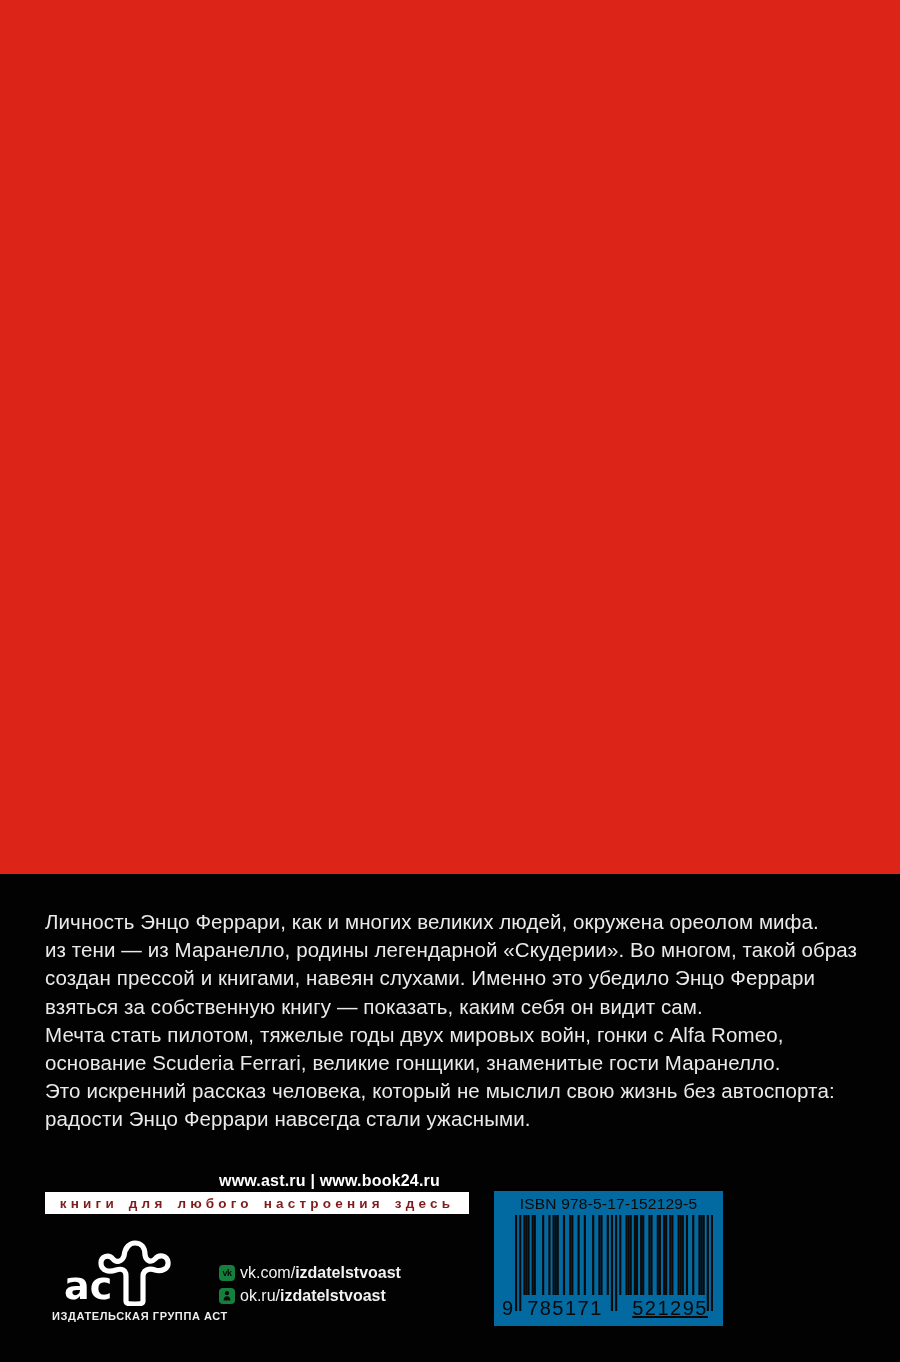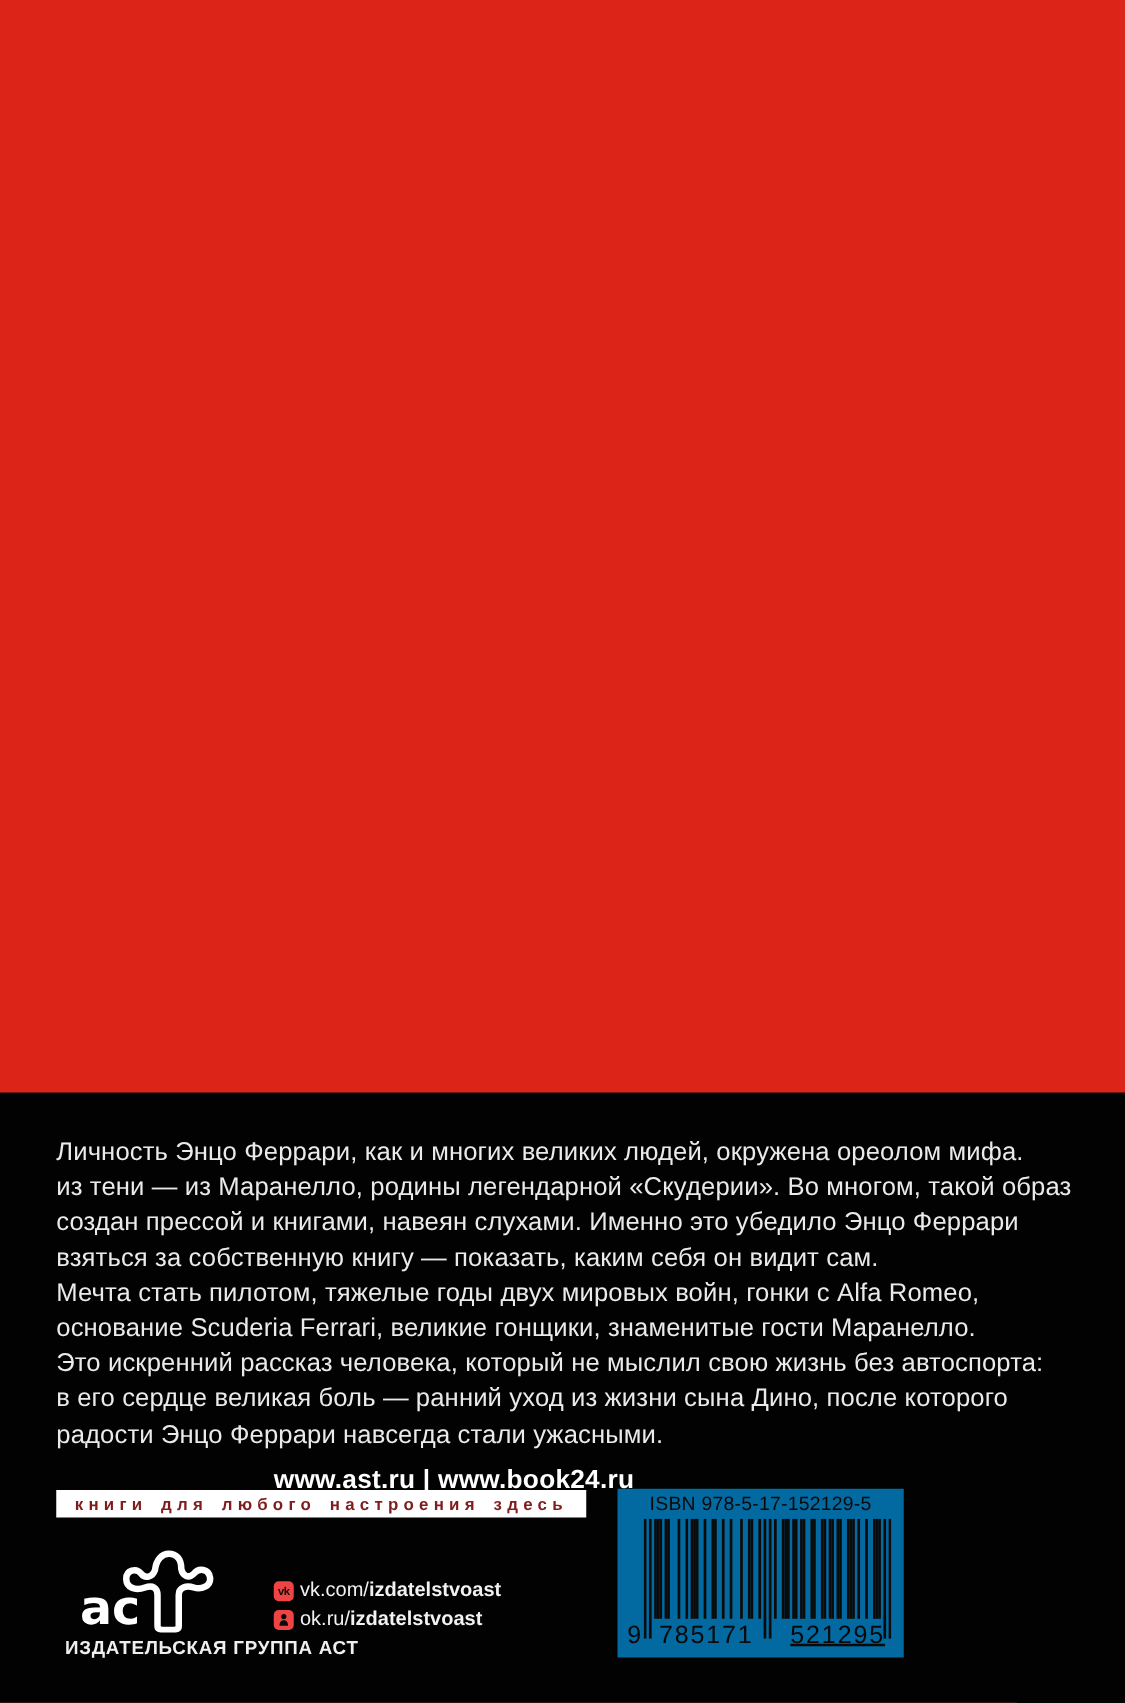--- a/index.html
+++ b/index.html
@@ -84,7 +84,6 @@
     <div class="blurb-line">Мечта стать пилотом, тяжелые годы двух мировых войн, гонки с Alfa Romeo,</div>
     <div class="blurb-line">основание Scuderia Ferrari, великие гонщики, знаменитые гости Маранелло.</div>
     <div class="blurb-line">Это искренний рассказ человека, который не мыслил свою жизнь без автоспорта:</div>
-    <div class="blurb-line">в его сердце великая боль — ранний уход из жизни сына Дино, после которого</div>
     <div class="blurb-line">радости Энцо Феррари навсегда стали ужасными.</div>
   </div>
 

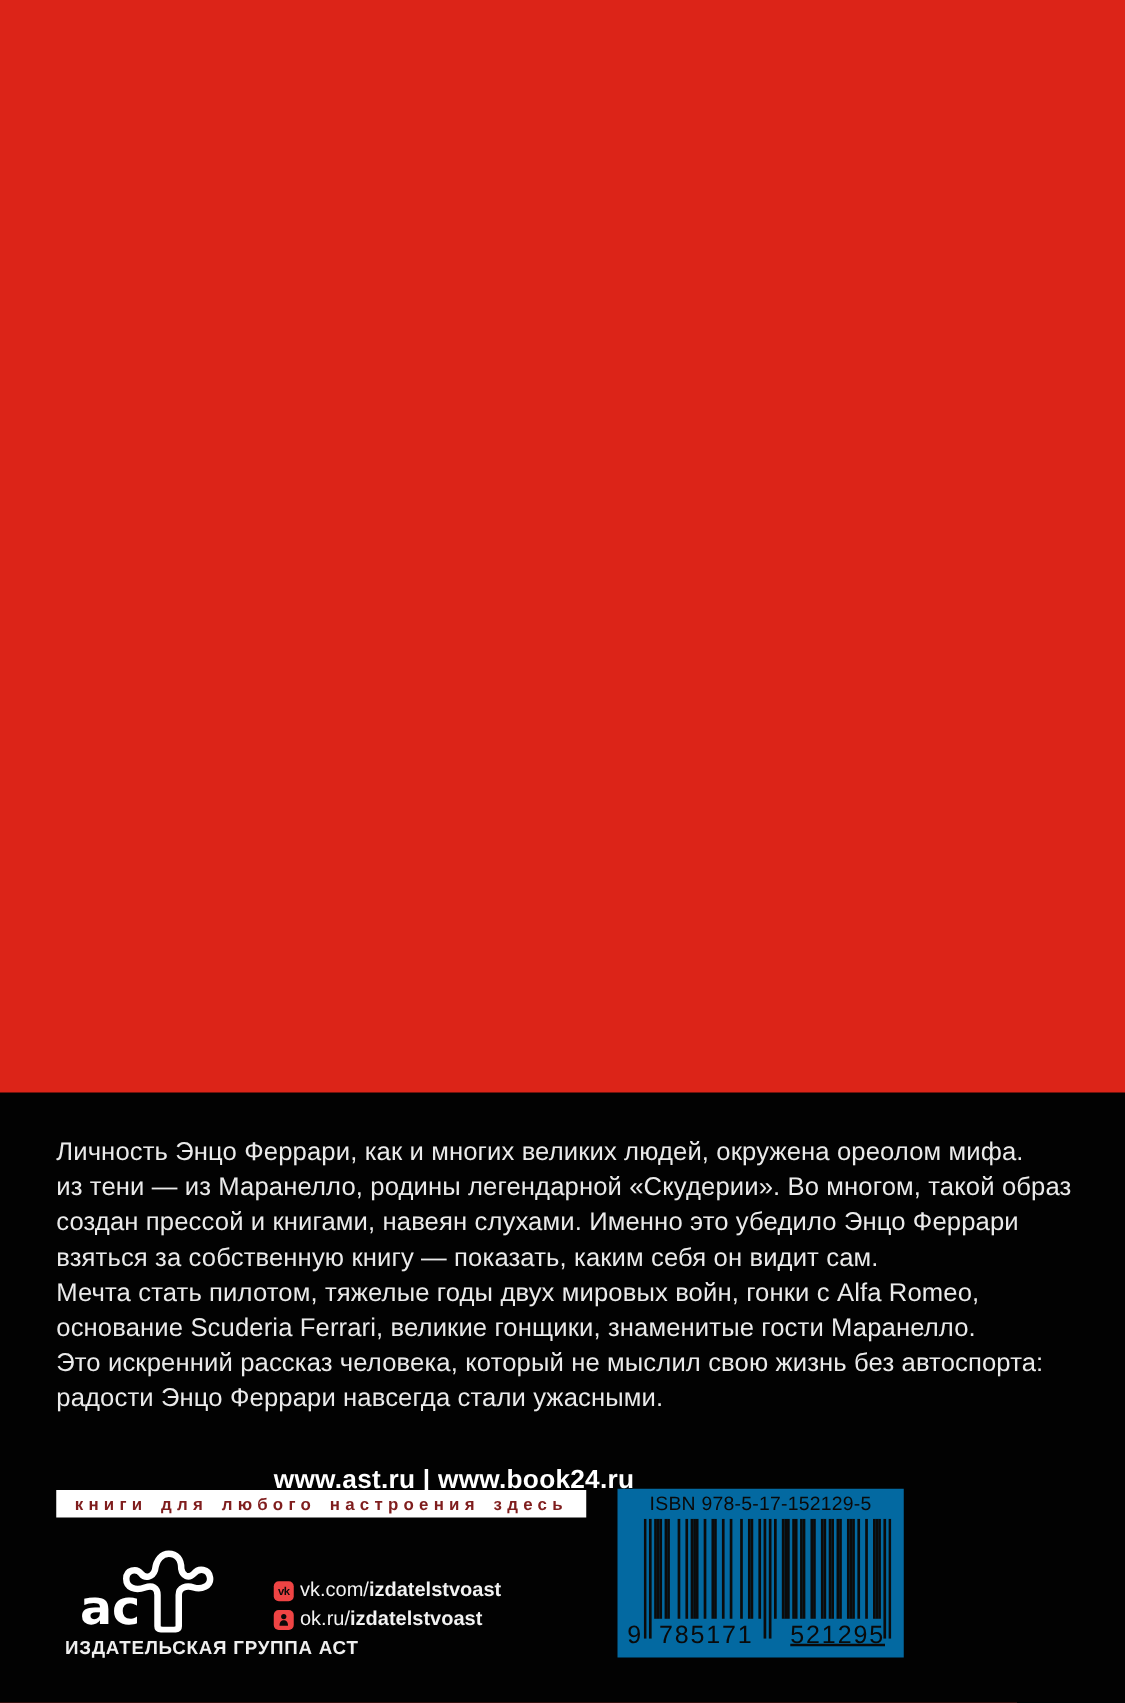--- a/index.html
+++ b/index.html
@@ -38,7 +38,7 @@
   
   #websites-line {
     position:absolute; left:219px; top:1172px;
-    color:#ffffff; font-size:21px; font-weight:bold; letter-spacing:0.2px;
+    color:#ffffff; font-size:16px; font-weight:bold; letter-spacing:0.2px;
     white-space:nowrap;
   }
   .social-row {

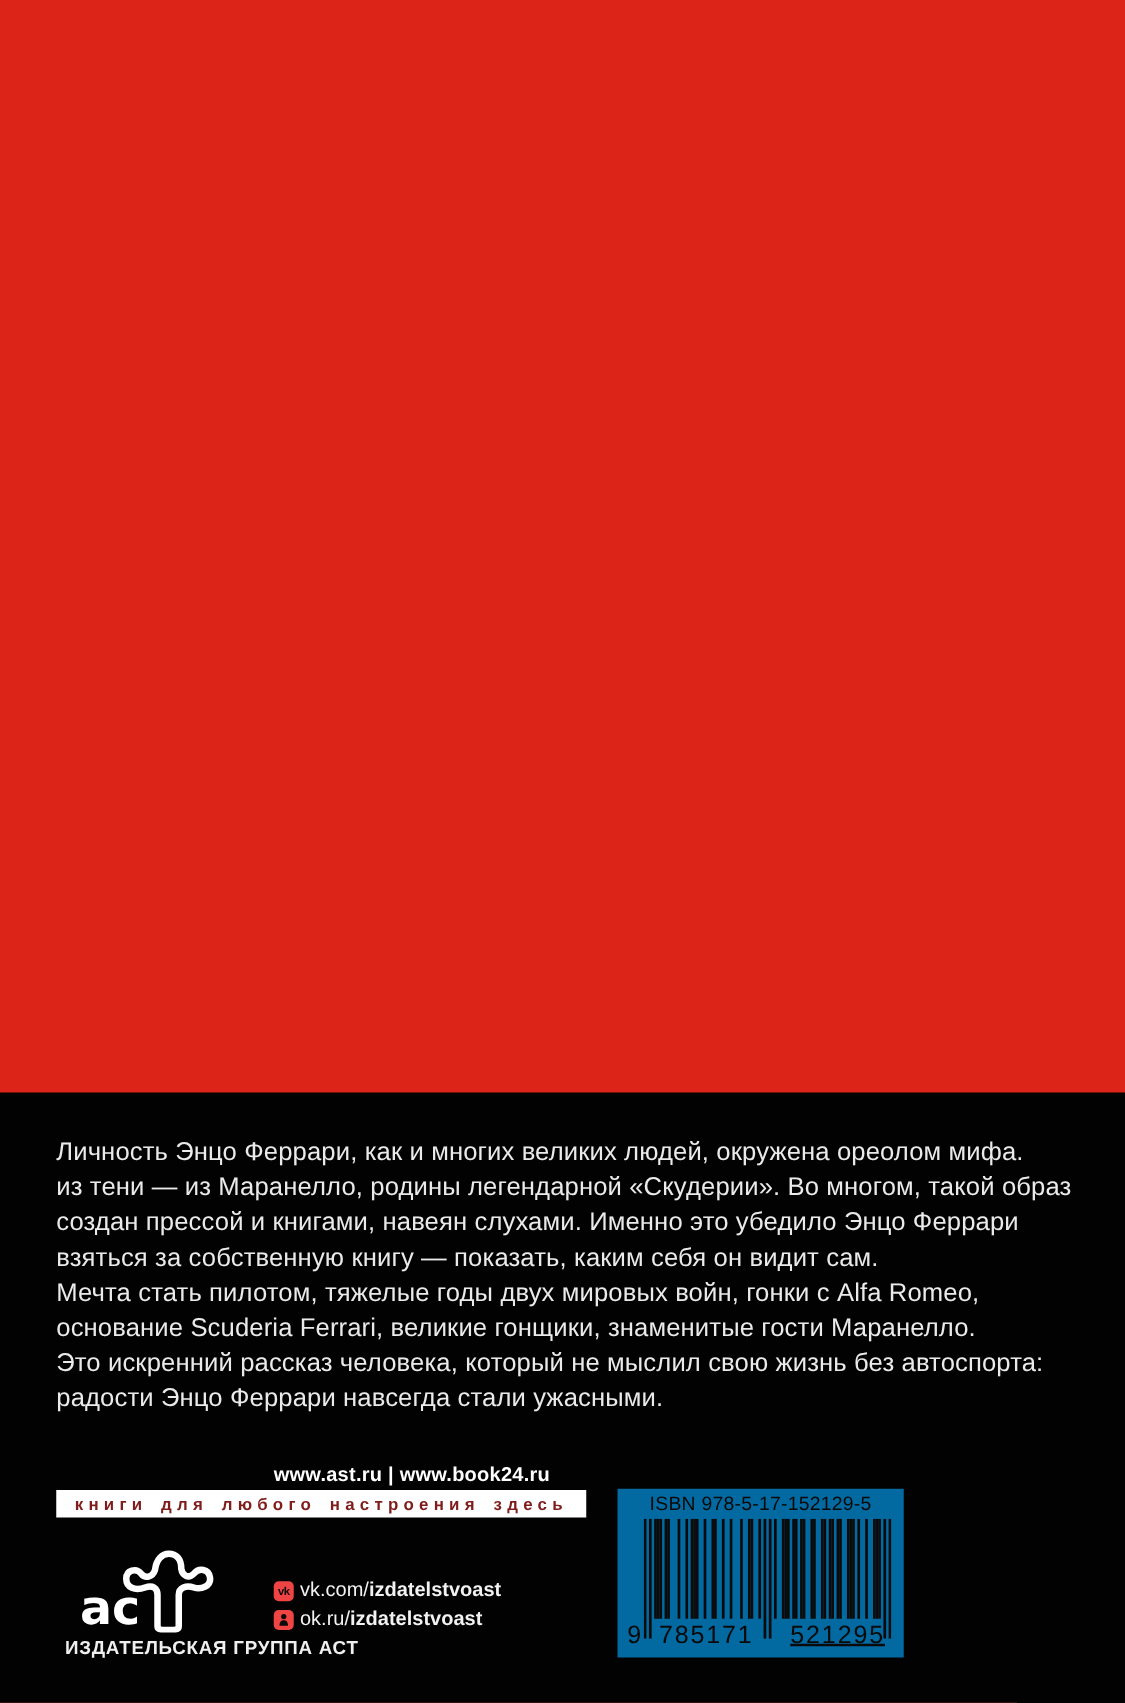--- a/index.html
+++ b/index.html
@@ -49,7 +49,7 @@
   #vk-row { top:1264px; }
   #ok-row { top:1287px; }
   .social-badge {
-    width:16px; height:16px; border-radius:4px; background:#ef4444;
+    width:16px; height:16px; border-radius:4px; background:#15803d;
     display:flex; align-items:center; justify-content:center; flex:0 0 16px;
   }
   .vk-glyph { color:#0a0a0a; font-size:9px; font-weight:bold; letter-spacing:-0.5px; line-height:1; }

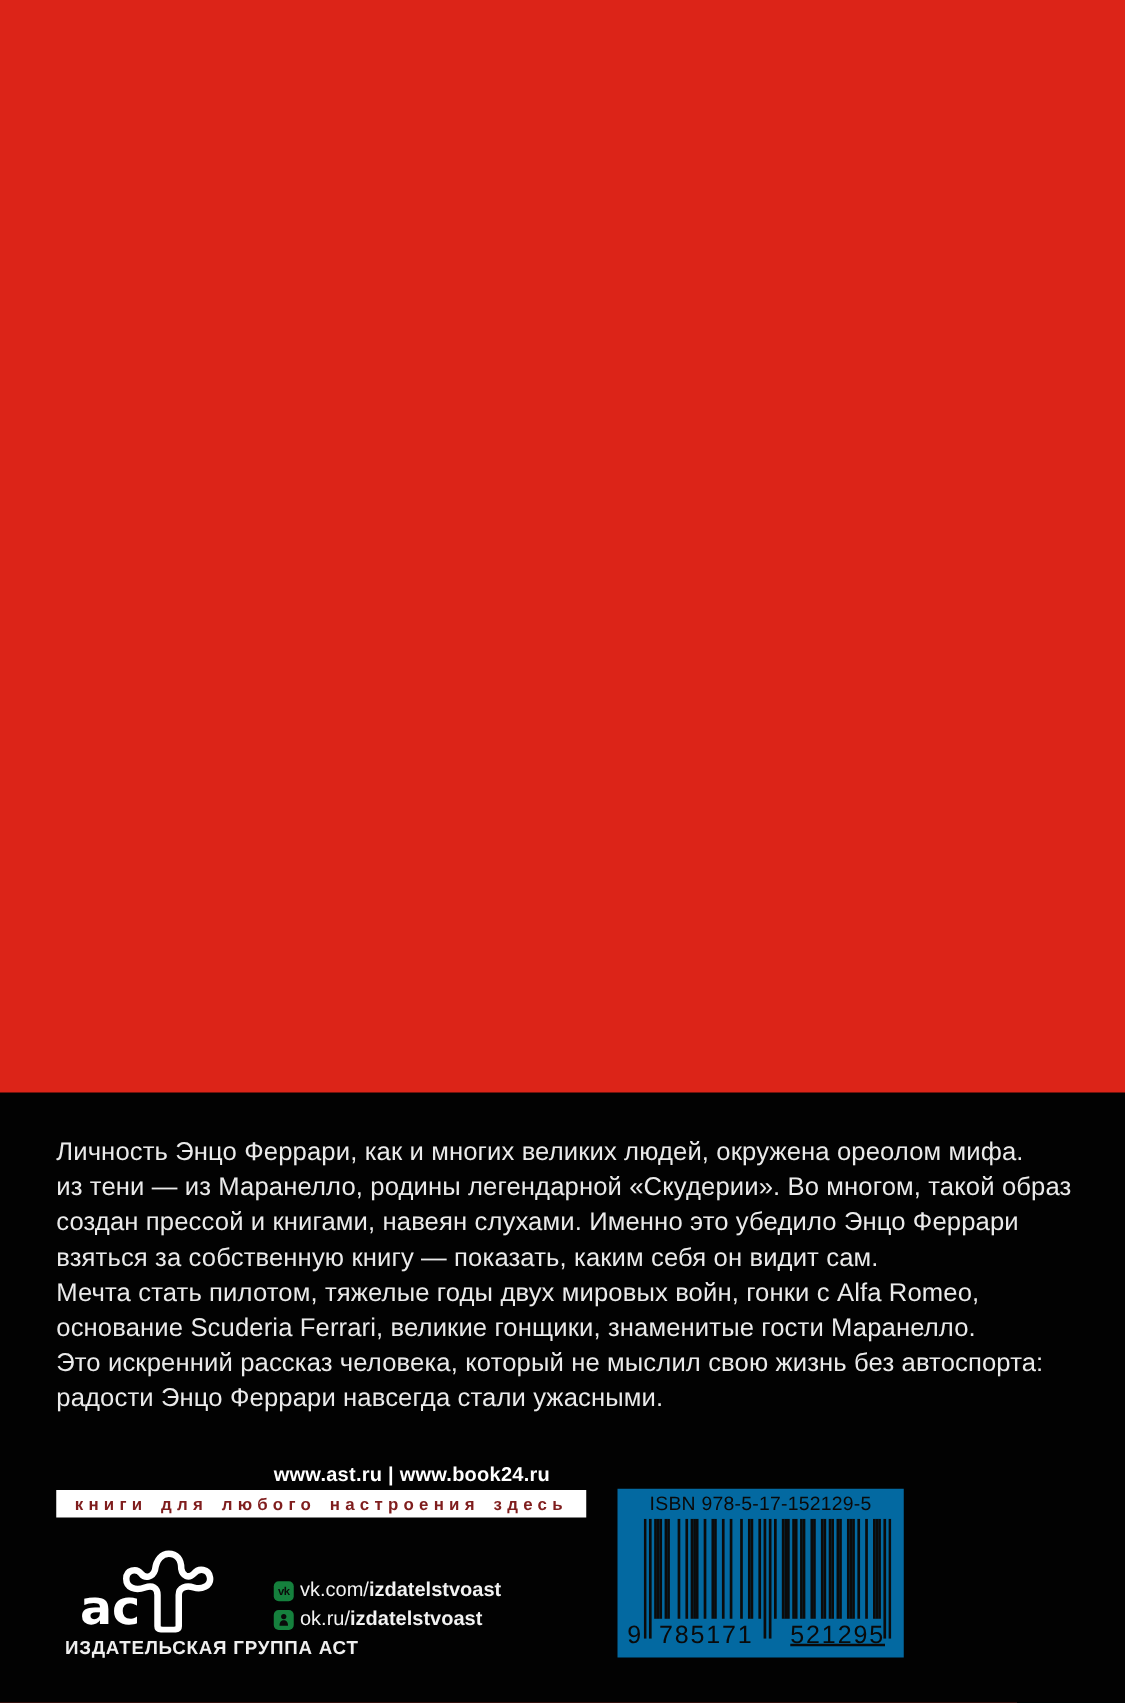--- a/index.html
+++ b/index.html
@@ -32,7 +32,7 @@
   #ast-logo { position:absolute; left:50px; top:1232px; width:126px; height:74px; }
   #publisher-caption {
     position:absolute; left:52px; top:1310px; width:200px;
-    color:#efefef; font-size:15px; font-weight:bold; letter-spacing:0.6px;
+    color:#efefef; font-size:11px; font-weight:bold; letter-spacing:0.6px;
     white-space:nowrap;
   }
   

